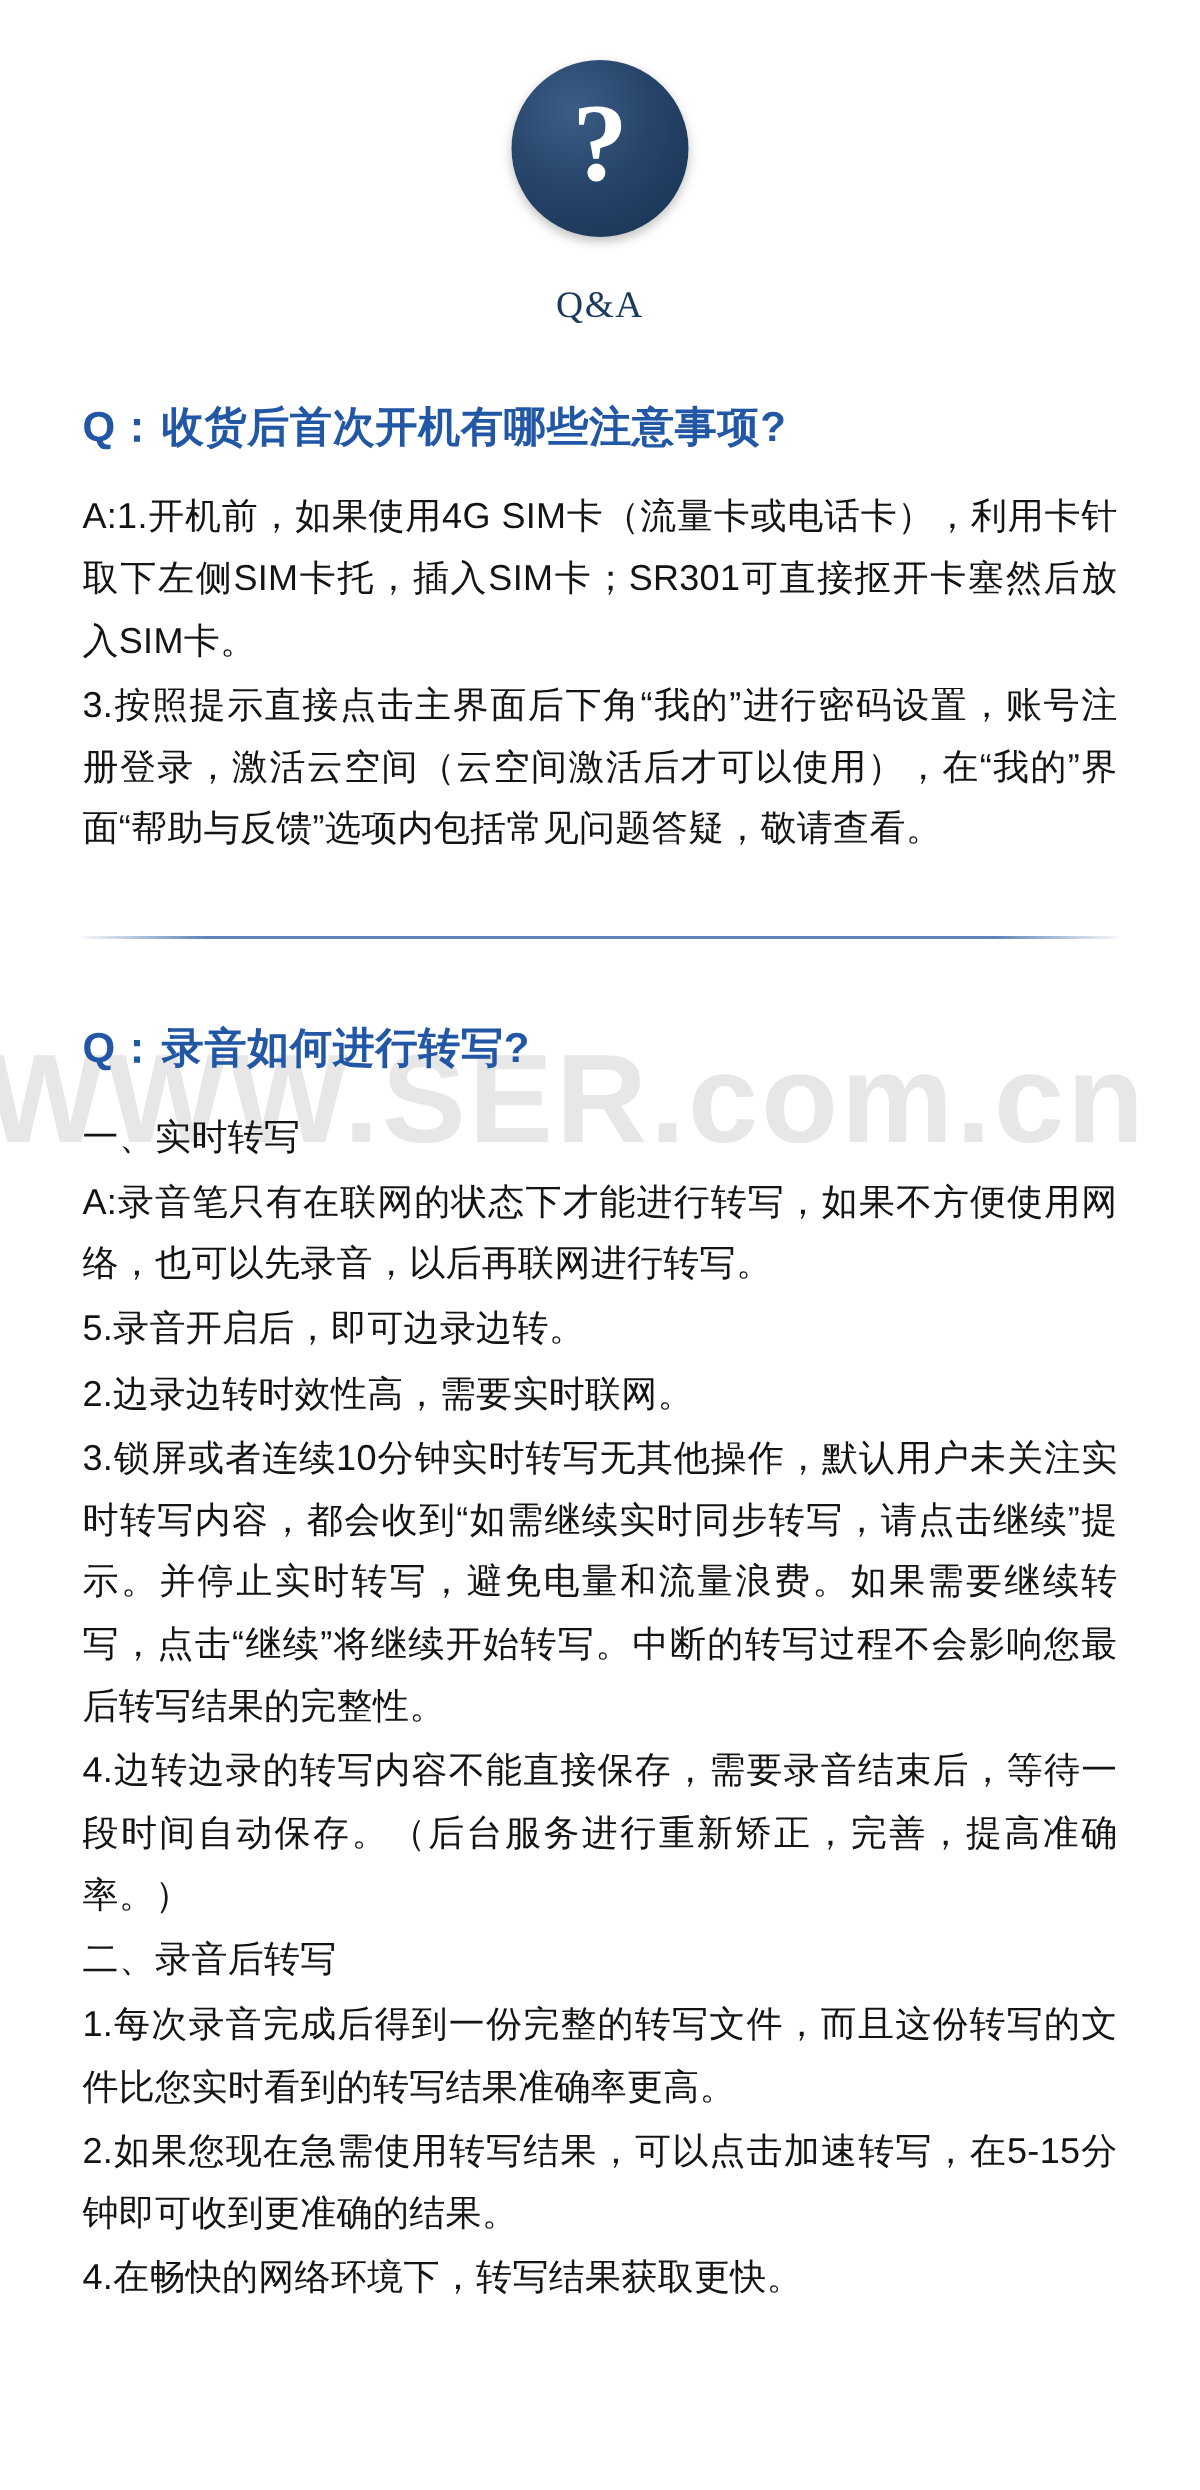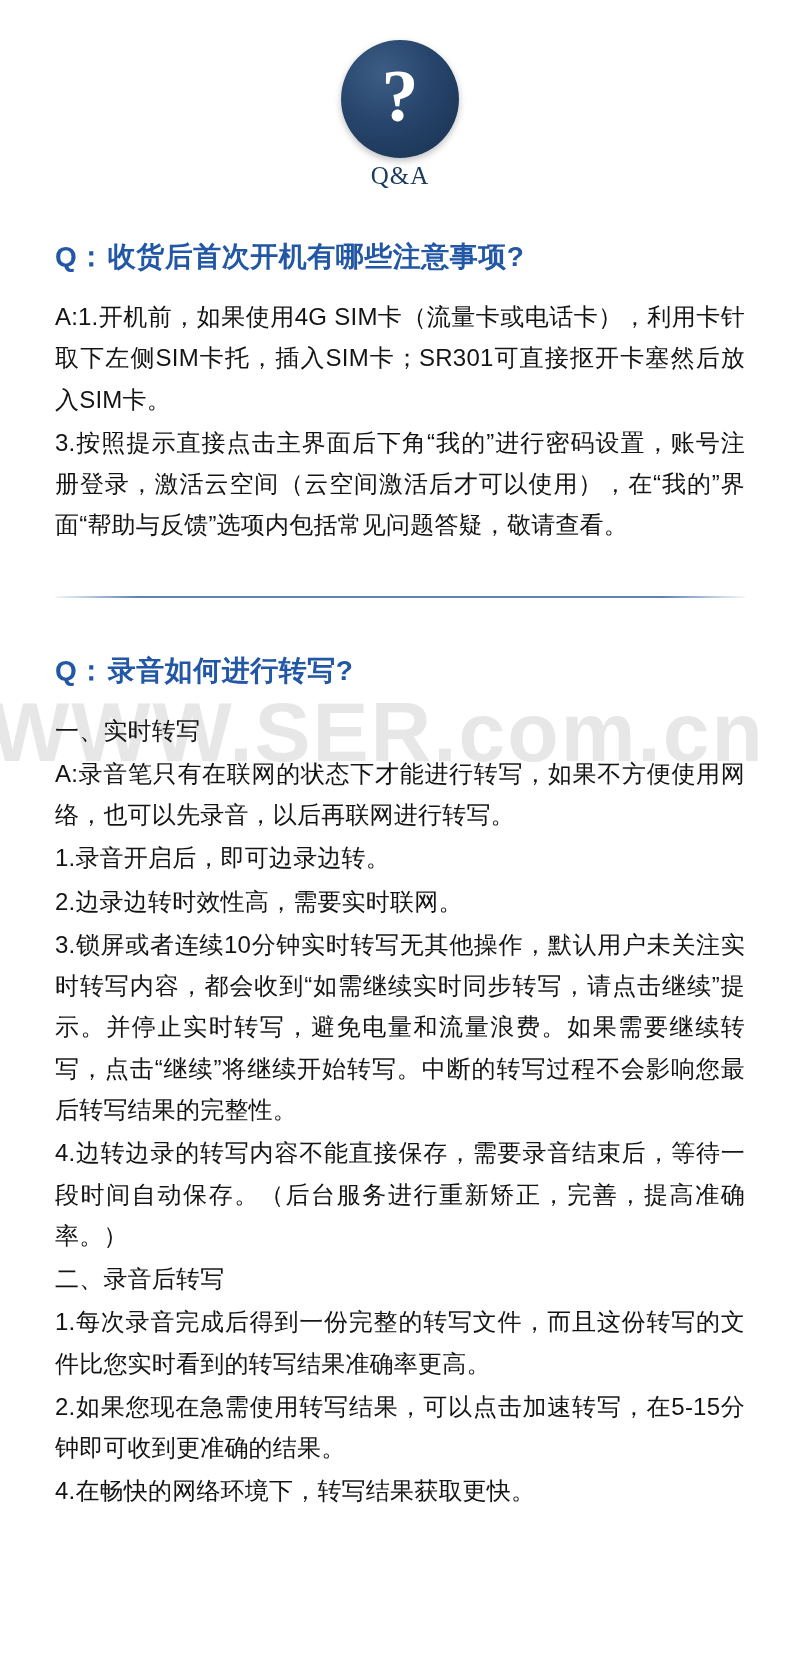--- a/index.html
+++ b/index.html
@@ -50,7 +50,7 @@
     font-family: "Liberation Serif", serif;
   }
   .logo-text {
-    margin-top: 4px;
+    margin-top: 32px;
     font-size: 25px;
     letter-spacing: 1px;
     color: #1b3a5e;

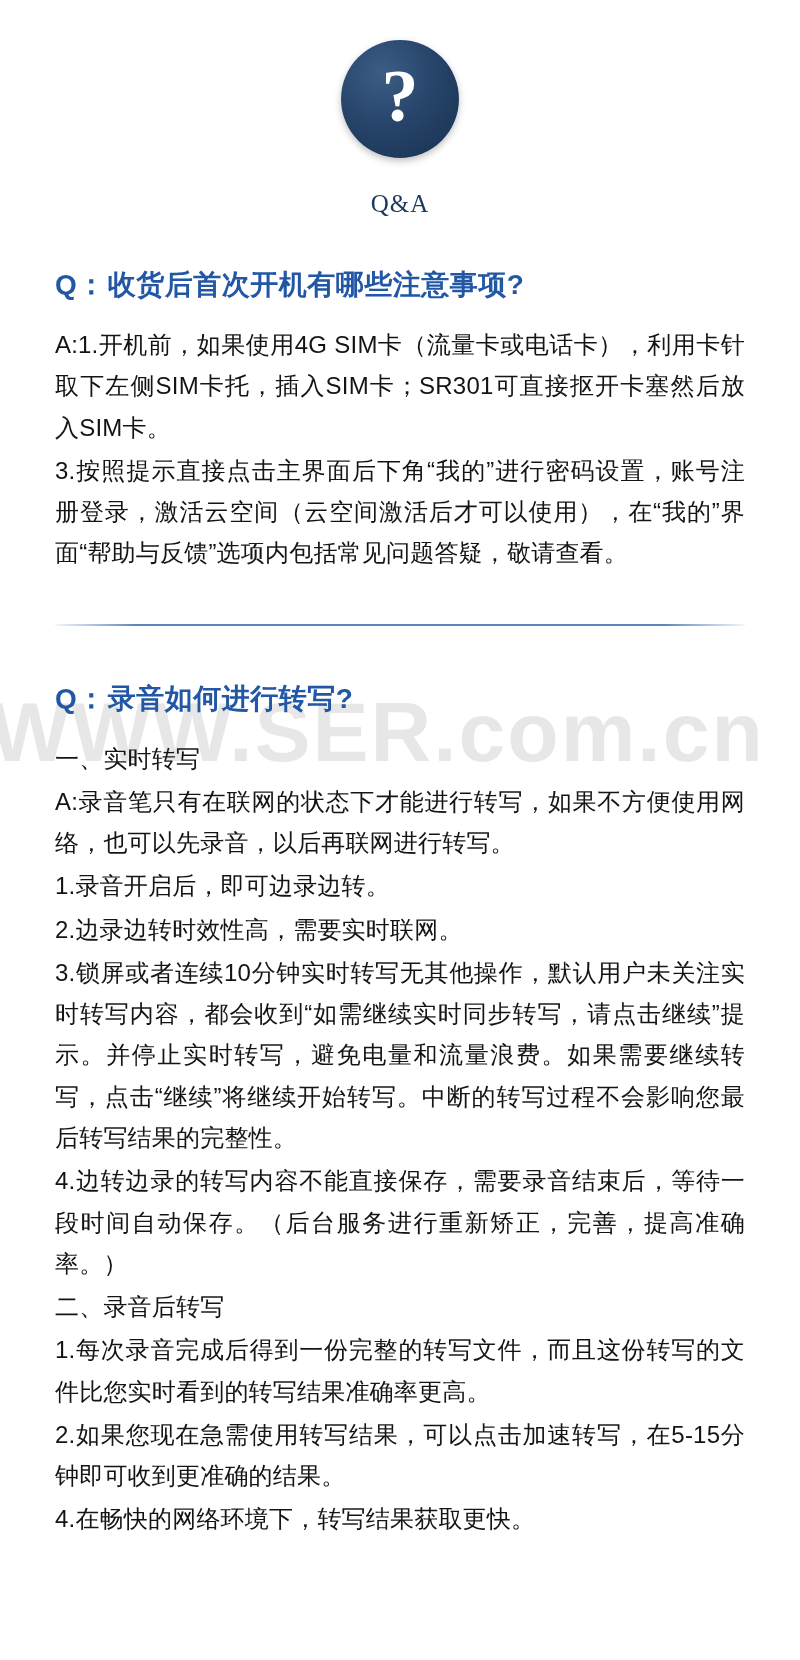--- a/index.html
+++ b/index.html
@@ -158,7 +158,7 @@
       <div class="body-block">
         <p class="para">一、实时转写</p>
         <p class="para">A:录音笔只有在联网的状态下才能进行转写，如果不方便使用网络，也可以先录音，以后再联网进行转写。</p>
-        <p class="para">1.录音开启后，即可边录边转。</p>
+        <p class="para">5.录音开启后，即可边录边转。</p>
         <p class="para">2.边录边转时效性高，需要实时联网。</p>
         <p class="para">3.锁屏或者连续10分钟实时转写无其他操作，默认用户未关注实时转写内容，都会收到“如需继续实时同步转写，请点击继续”提示。并停止实时转写，避免电量和流量浪费。如果需要继续转写，点击“继续”将继续开始转写。中断的转写过程不会影响您最后转写结果的完整性。</p>
         <p class="para">4.边转边录的转写内容不能直接保存，需要录音结束后，等待一段时间自动保存。（后台服务进行重新矫正，完善，提高准确率。）</p>

